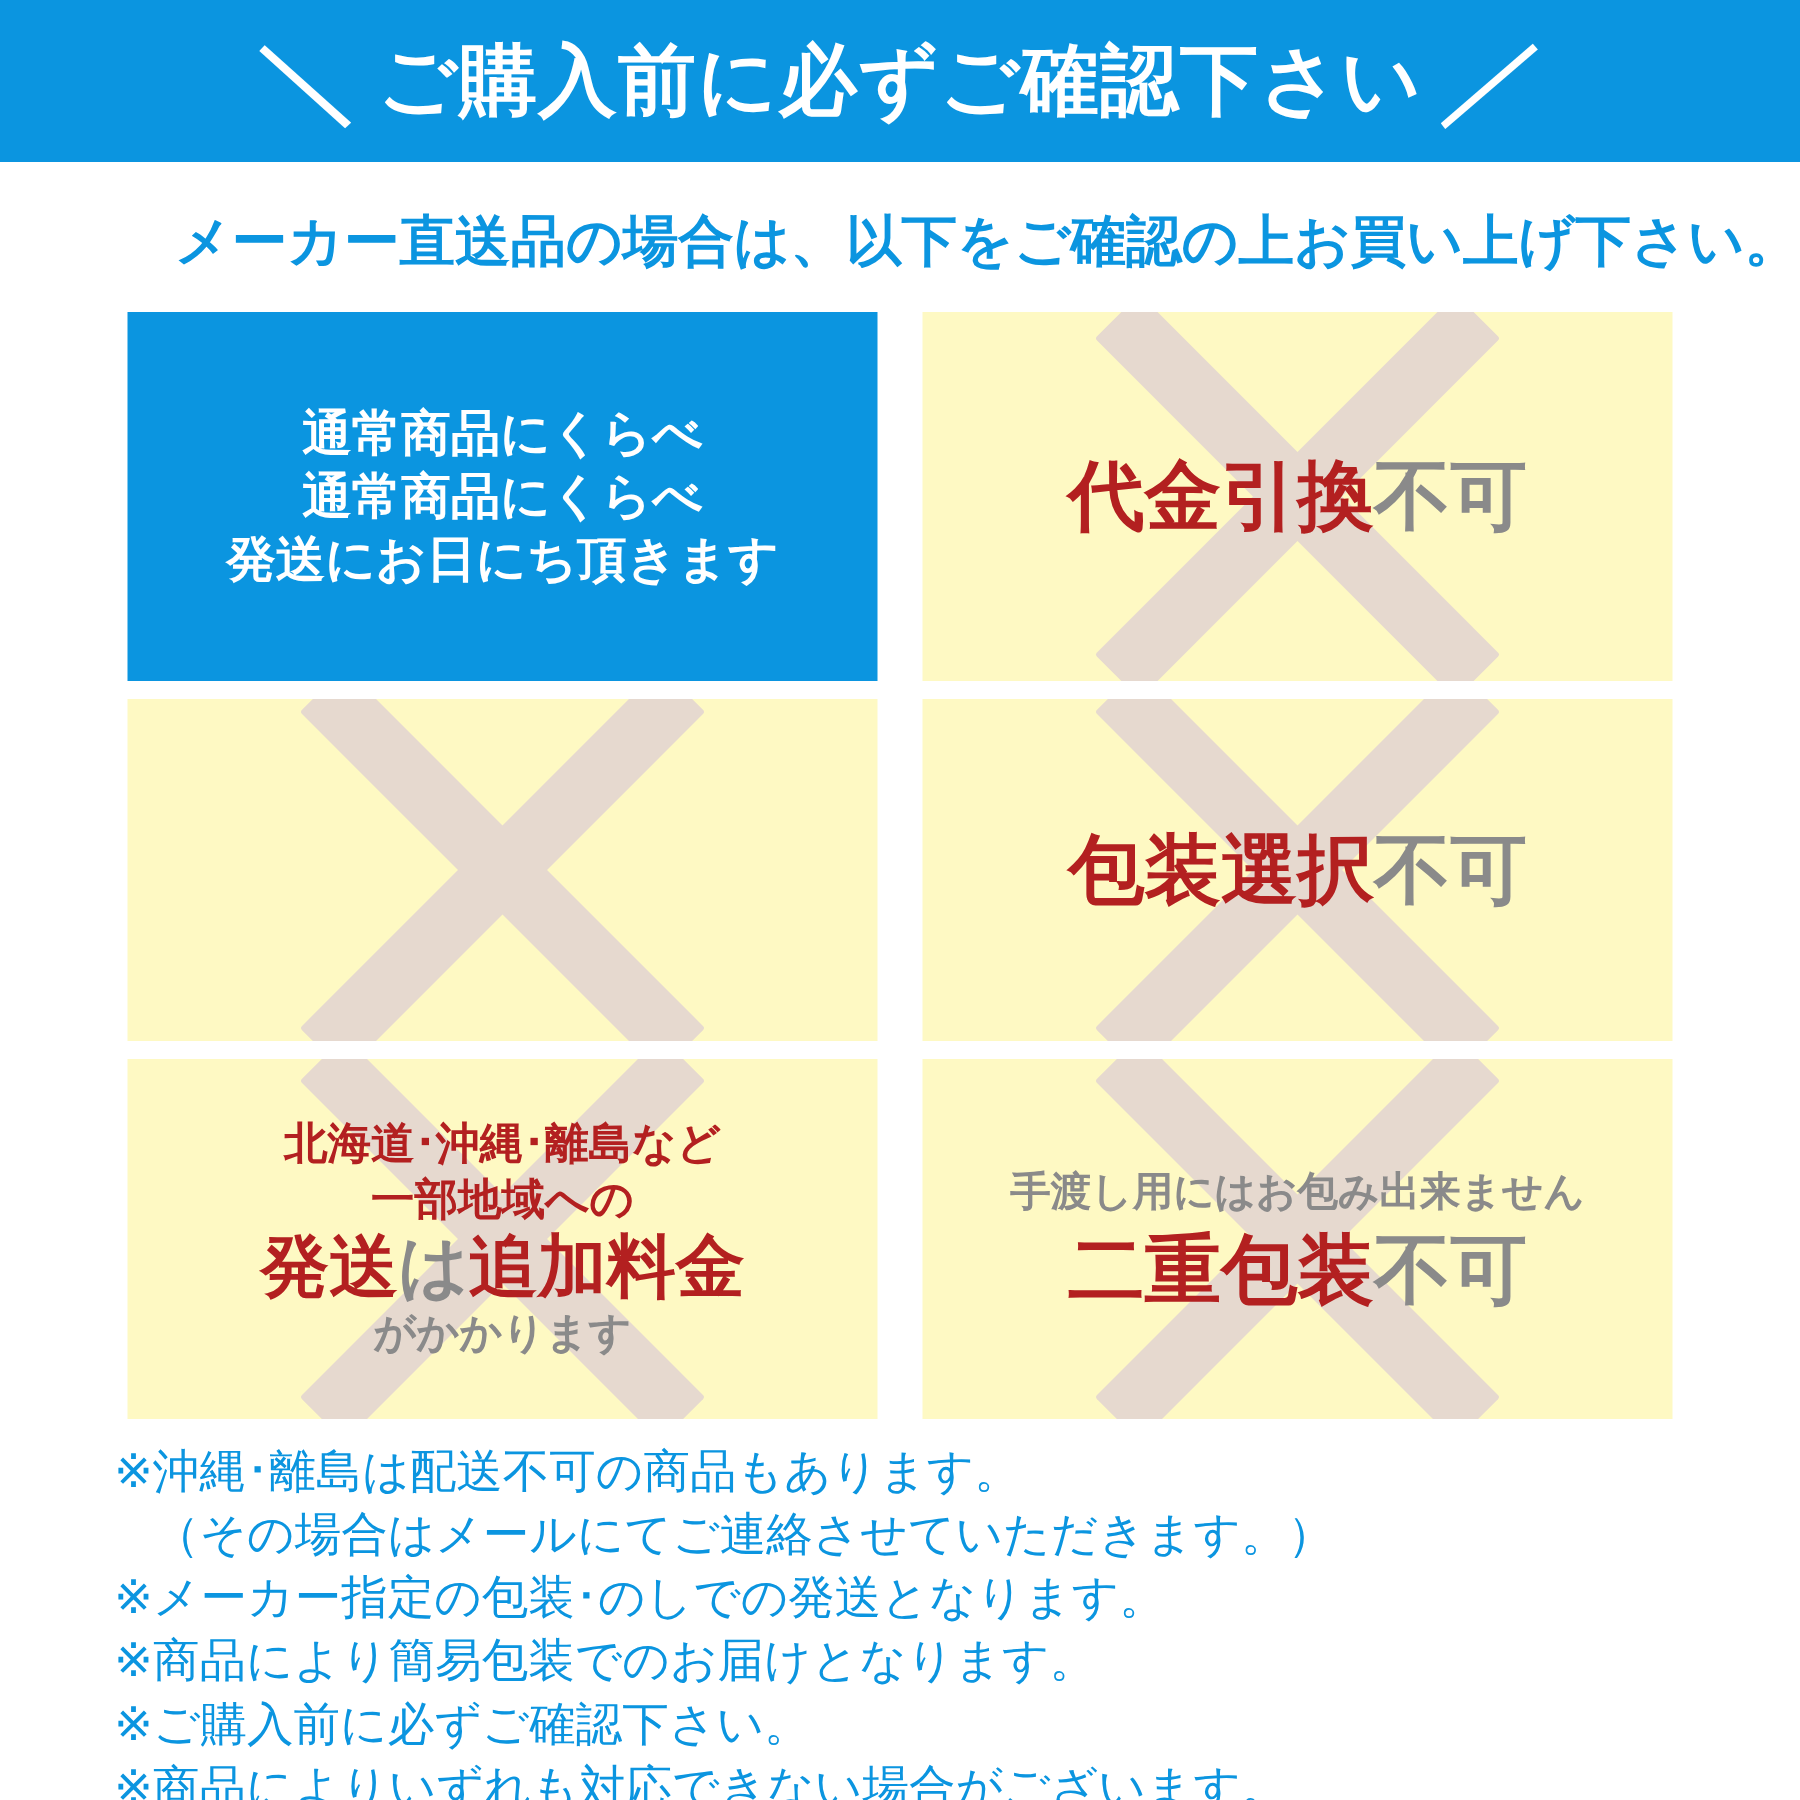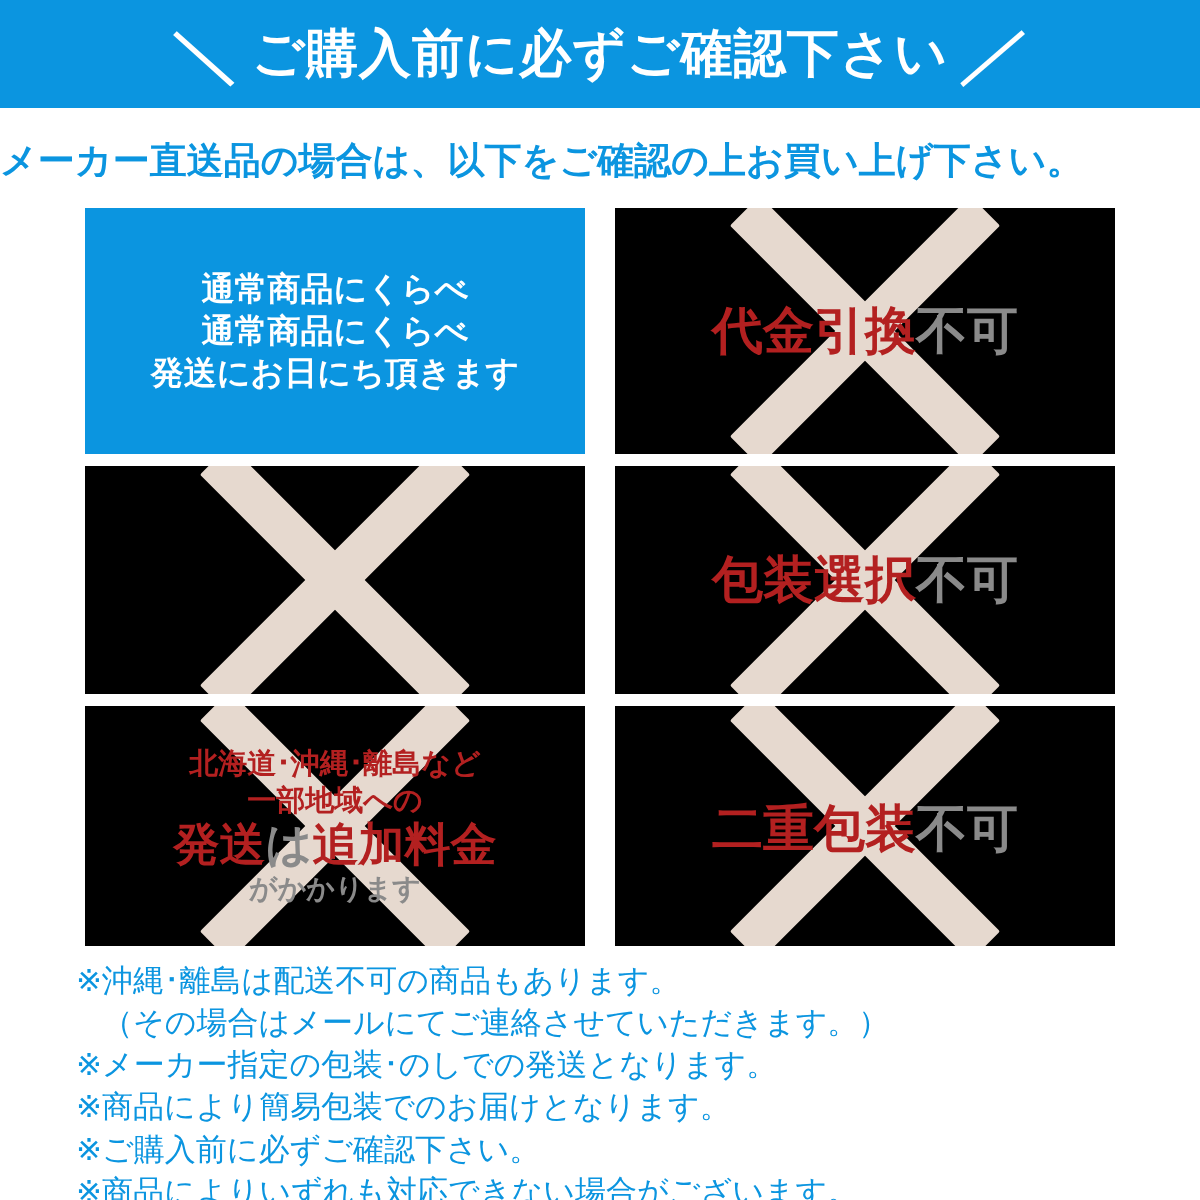--- a/index.html
+++ b/index.html
@@ -59,7 +59,7 @@
     color: #0b95e0;
     font-size: 37px;
     font-weight: bold;
-    text-align: left;
+    text-align: right;
     margin-top: 28px;
     letter-spacing: 0px;
     white-space: nowrap;

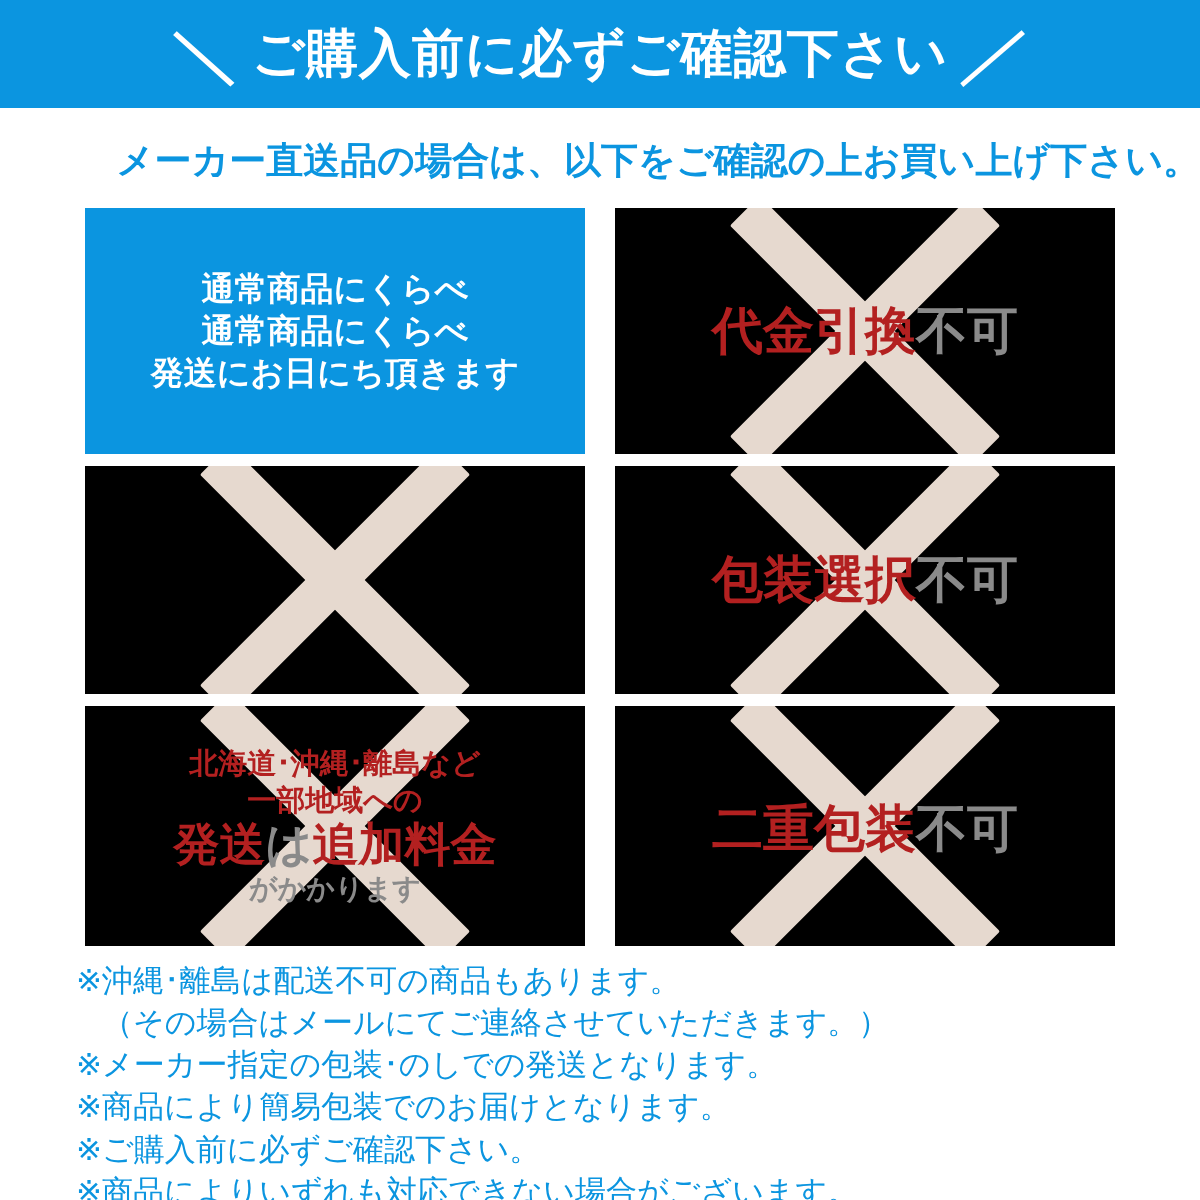--- a/index.html
+++ b/index.html
@@ -86,7 +86,7 @@
     text-align: center;
     box-sizing: border-box;
   }
-  .cell.beige { background: #000000; }
+  .cell.beige { background: #fef9c3; }
   .cell.blue  { background: #0b95e0; }
 
   

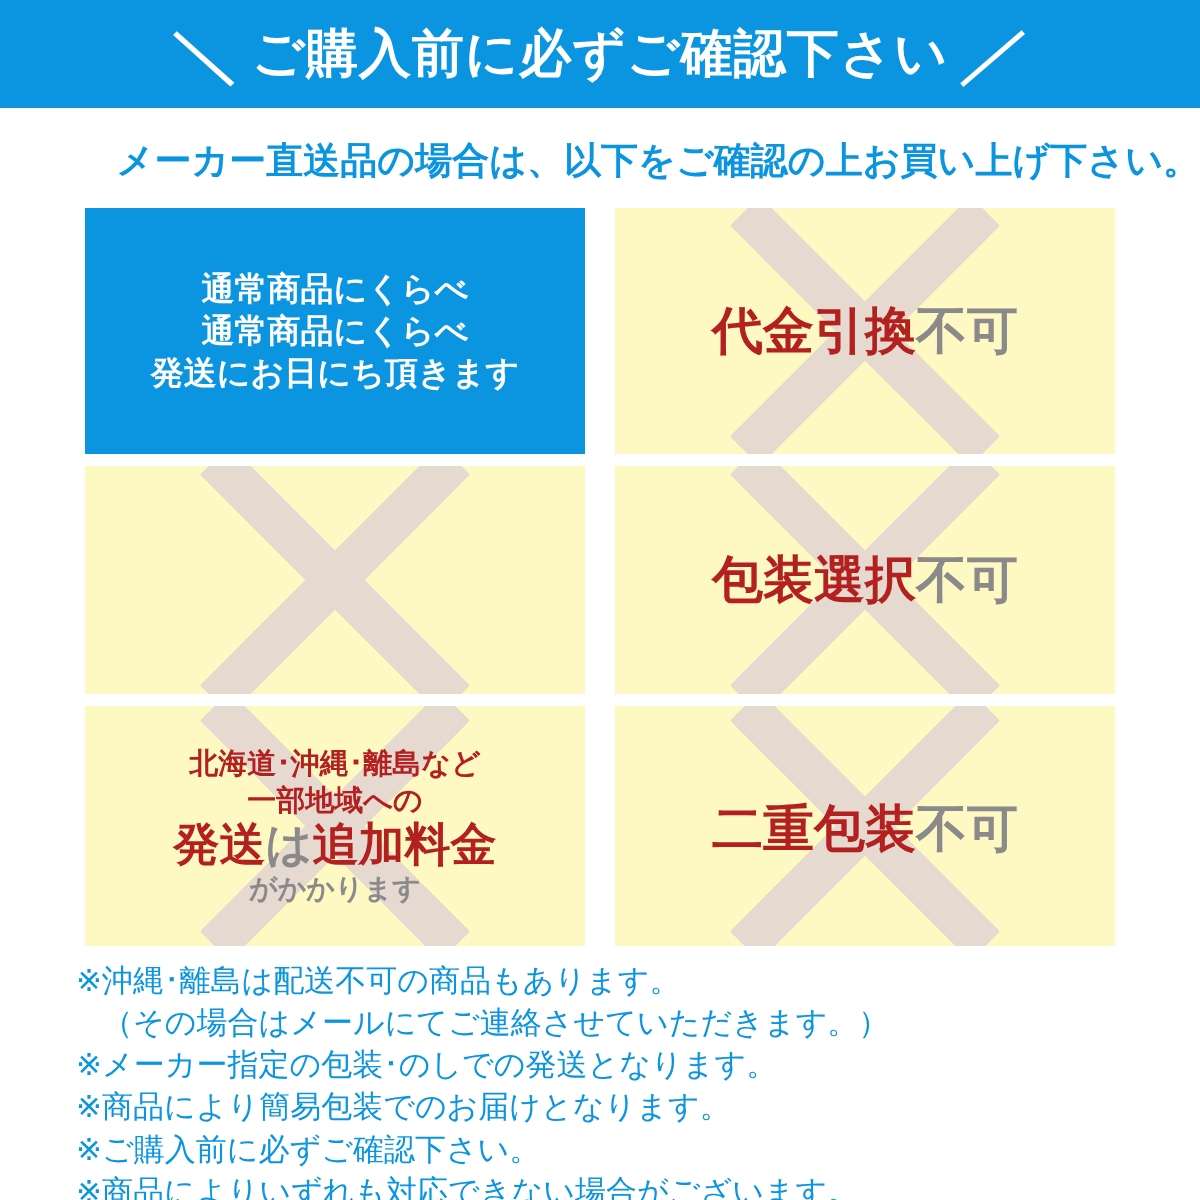--- a/index.html
+++ b/index.html
@@ -259,6 +259,7 @@
           <span class="b"></span>
         </div>
       <div class="content">
+        <div class="small-gray">手渡し用にはお包み出来ません</div>
         <div class="big-line" style="margin-top:6px;">
           <span class="big-red">二重包装</span><span class="big-gray">不可</span>
         </div>

